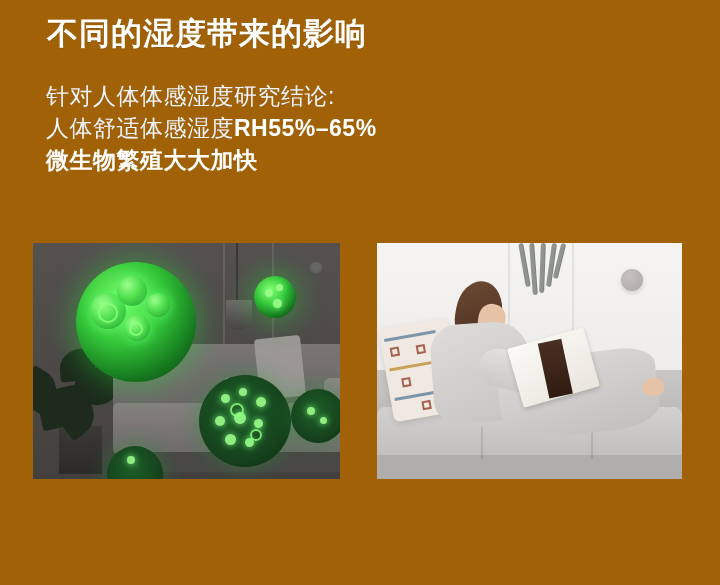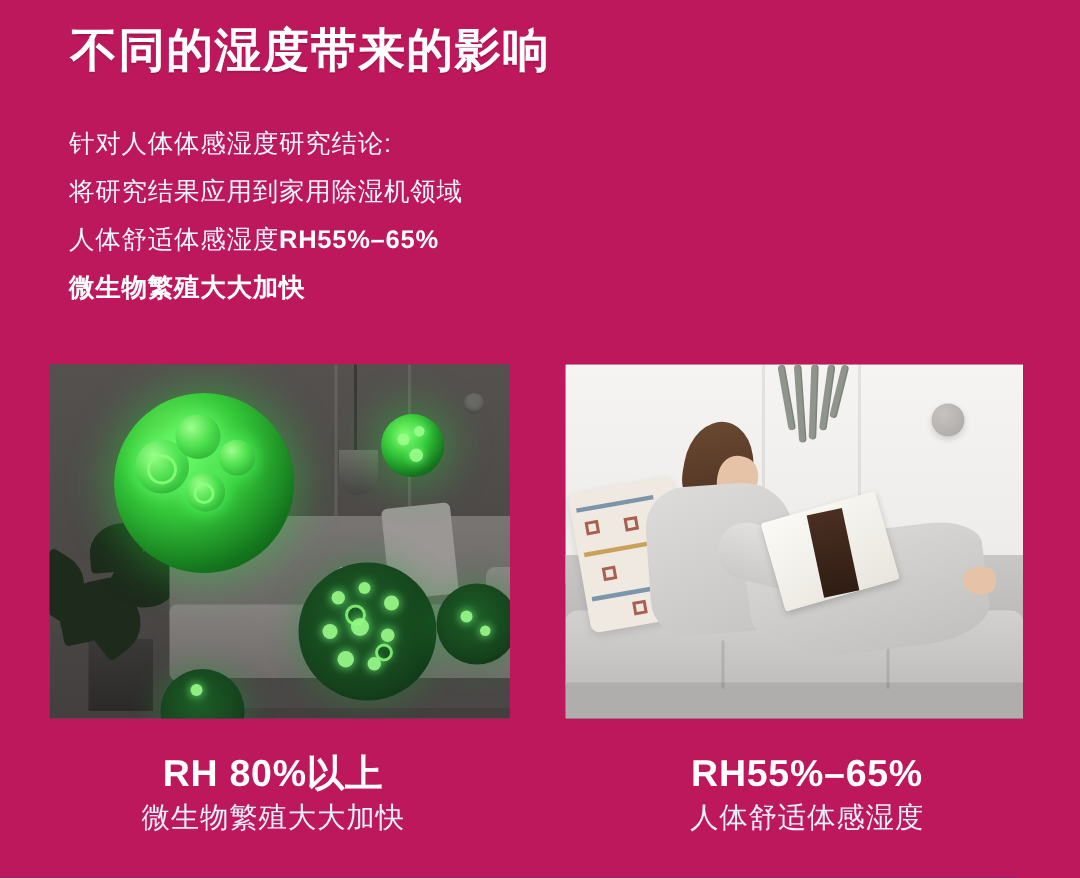--- a/index.html
+++ b/index.html
@@ -10,7 +10,7 @@
     overflow:hidden;
     position:relative;
   }
-  .poster { position:relative; width:720px; height:585px; background:#be185d; }
+  .poster { position:relative; width:720px; height:585px; background:#a16207; }
 
   
   .headline {

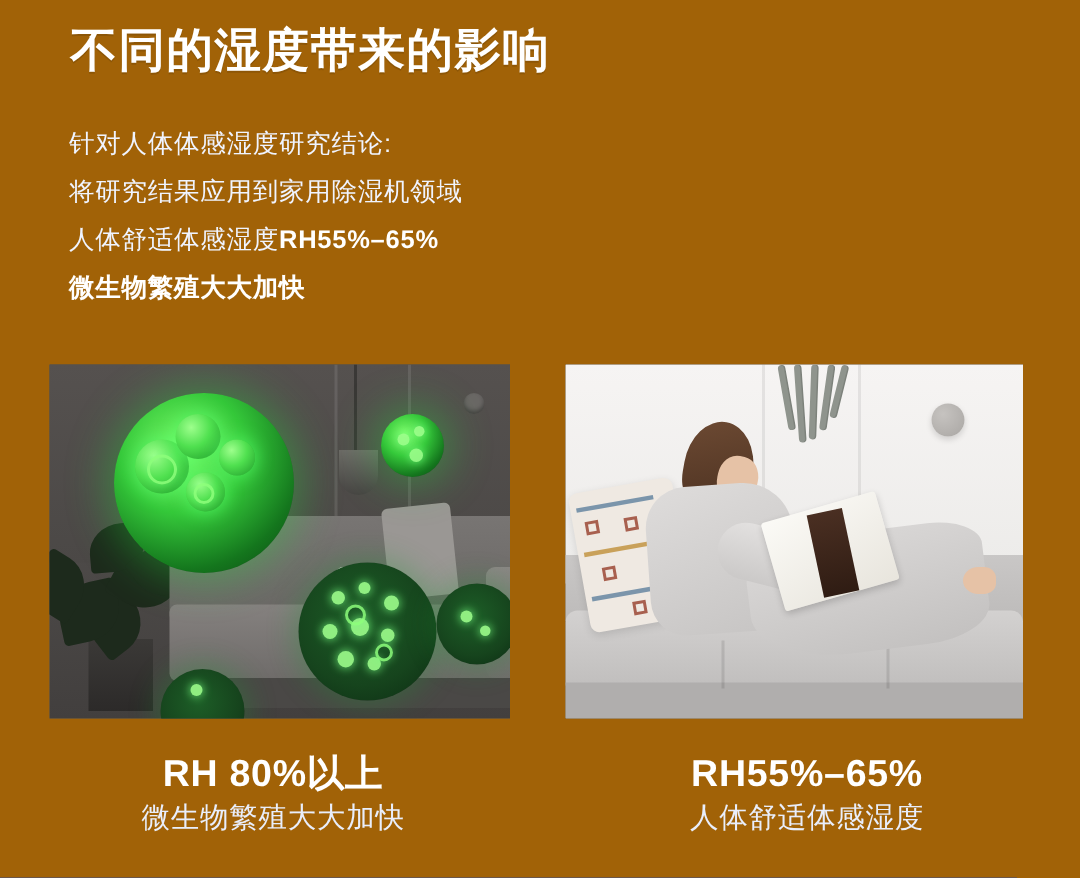--- a/index.html
+++ b/index.html
@@ -21,7 +21,7 @@
   }
   .body-block { position:absolute; left:46px; top:80px; width:560px; }
   .body-line {
-    color:#f0f4ff; font-size:17px; line-height:32px;
+    color:#f0f4ff; font-size:23px; line-height:32px;
     letter-spacing:.5px; white-space:nowrap;
   }
   .body-line.b { font-weight:700; color:#ffffff; }

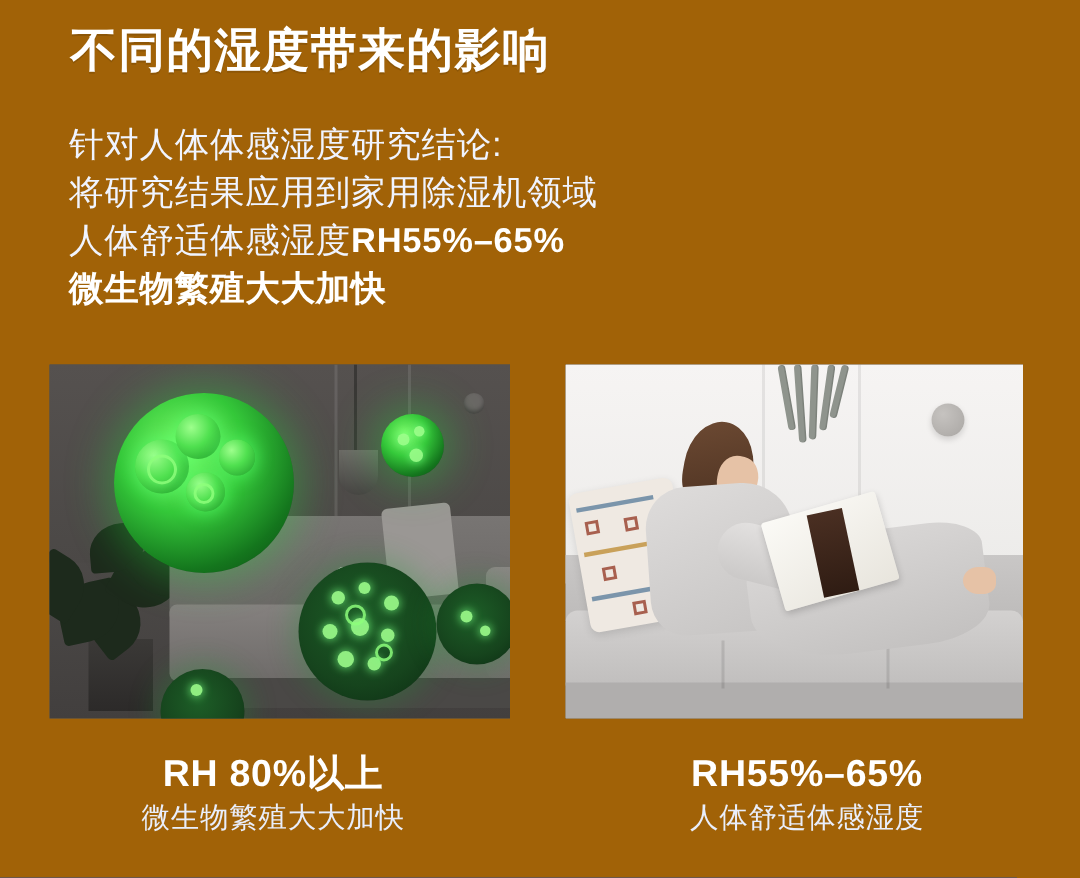--- a/index.html
+++ b/index.html
@@ -178,7 +178,6 @@
 
   <div class="body-block">
     <div class="body-line">针对人体体感湿度研究结论:</div>
-    <div class="body-line">将研究结果应用到家用除湿机领域</div>
     <div class="body-line"><span>人体舒适体感湿度</span><span class="strong">RH55%–65%</span></div>
     <div class="body-line b">微生物繁殖大大加快</div>
   </div>

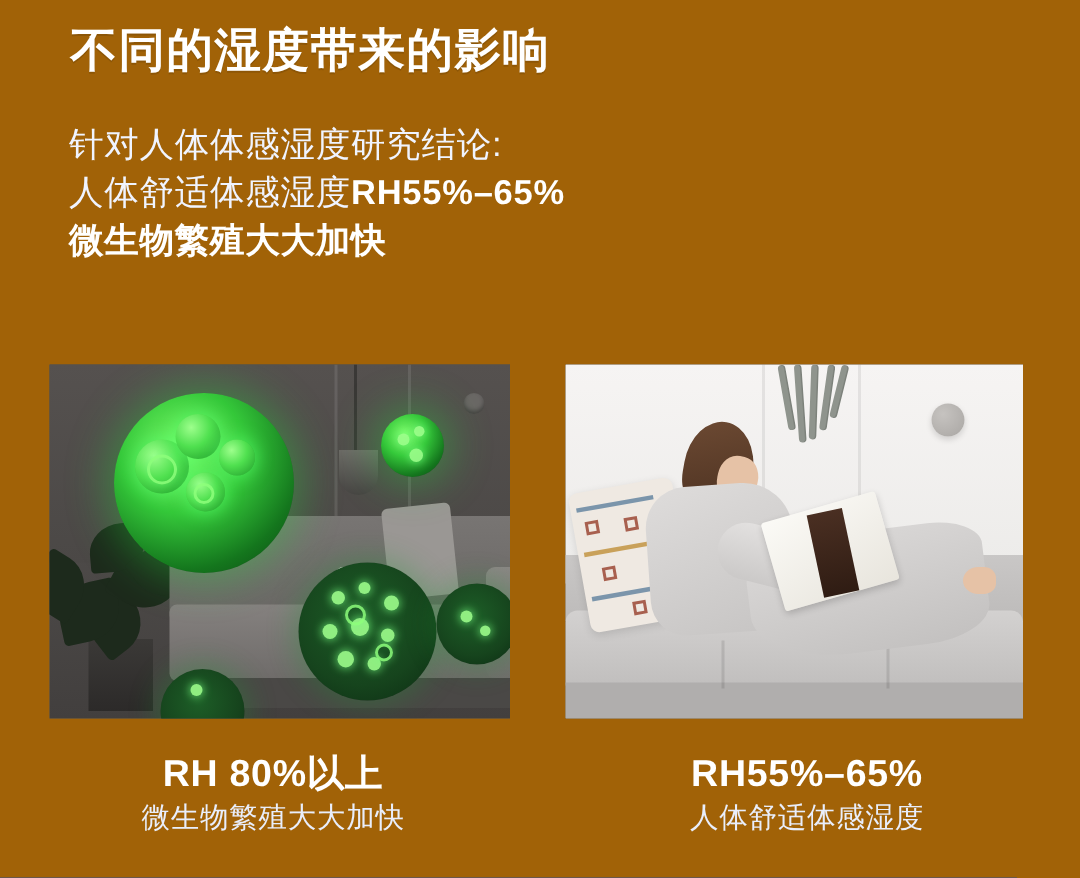--- a/index.html
+++ b/index.html
@@ -301,16 +301,6 @@
   </div>
 
 
-  <div class="captions">
-    <div class="cap cap-left">
-      <div class="cap-title">RH 80%以上</div>
-      <div class="cap-sub">微生物繁殖大大加快</div>
-    </div>
-    <div class="cap cap-right">
-      <div class="cap-title">RH55%–65%</div>
-      <div class="cap-sub">人体舒适体感湿度</div>
-    </div>
-  </div>
 
 </div>
 

